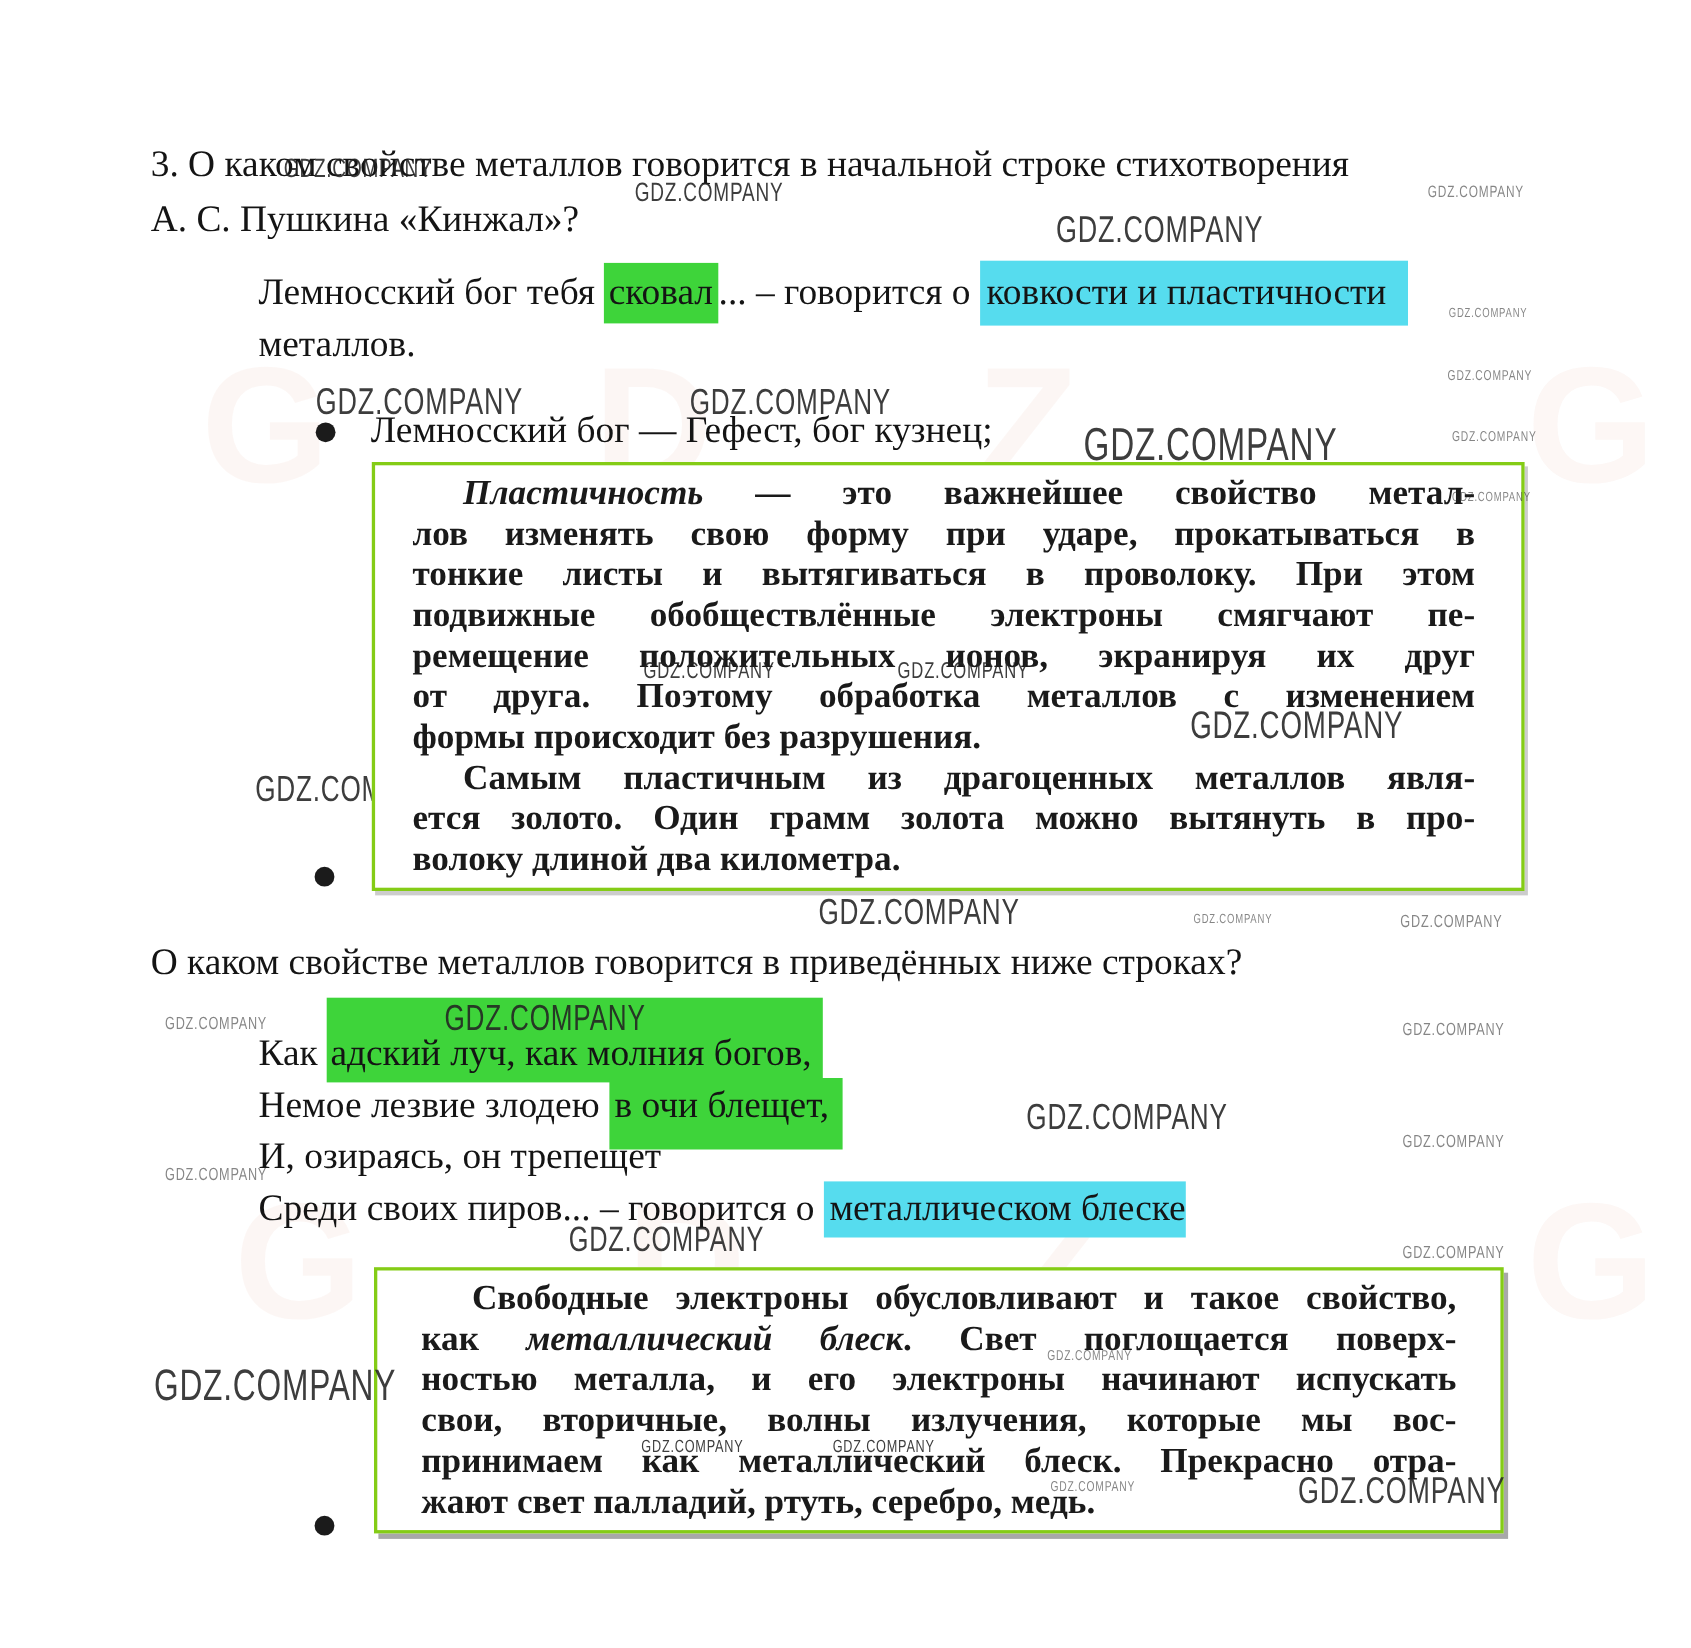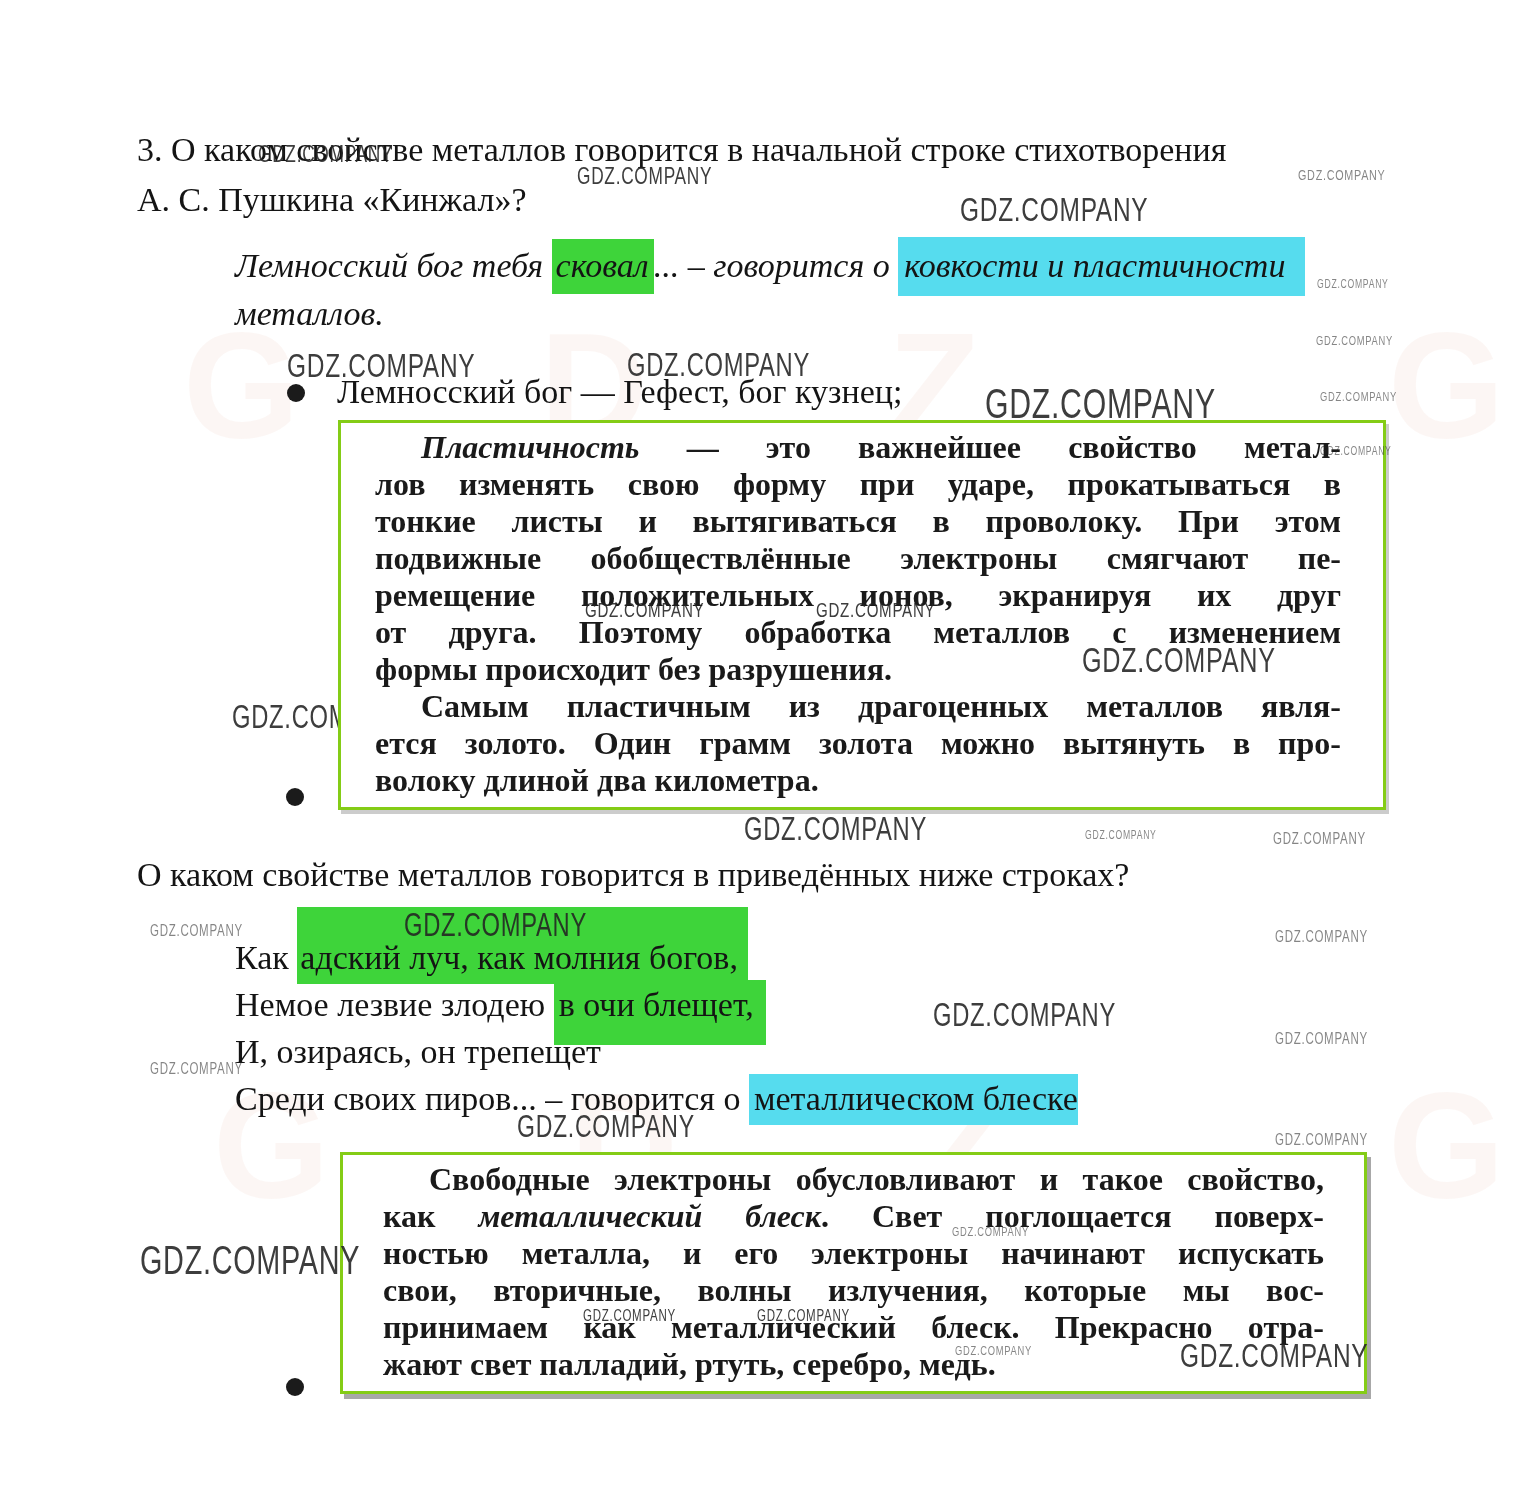--- a/index.html
+++ b/index.html
@@ -54,7 +54,7 @@
     <div>А. С. Пушкина «Кинжал»?</div>
   </div>
 
-  <div class="para" style="left:235px;top:242px;line-height:48px;font-style:italic;">
+  <div class="para" style="left:235px;top:242px;line-height:48px;">
     <div><span>Лемносский бог тебя </span><span class="hl-green pad-g1">сковал</span><span>... – говорится о </span><span class="hl-cyan pad-c1">ковкости и пластичности</span></div>
     <div>металлов.</div>
   </div>

